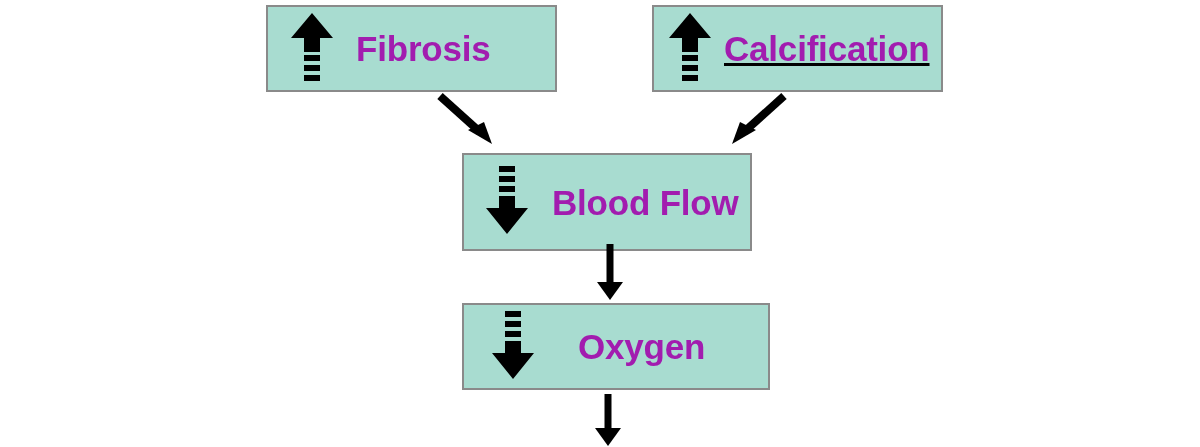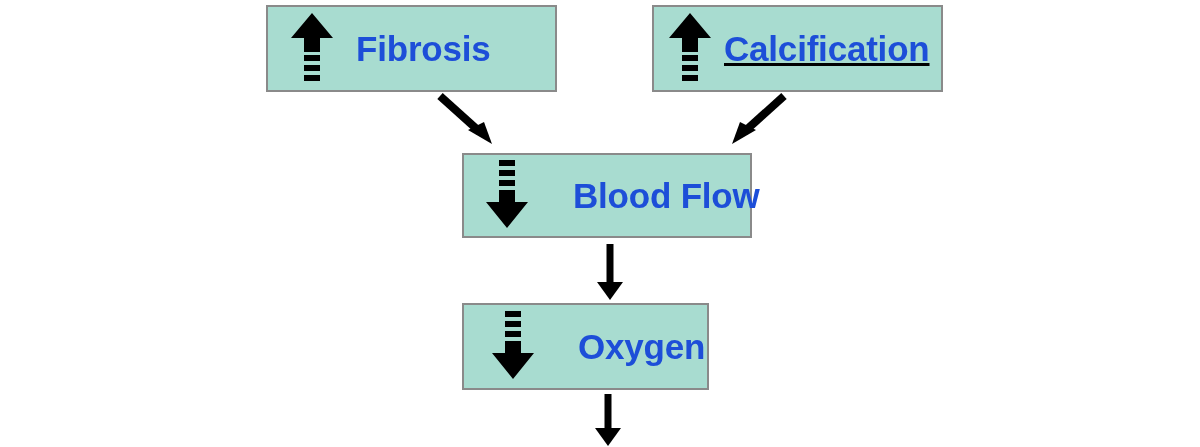--- a/index.html
+++ b/index.html
@@ -34,7 +34,7 @@
   }
   .node-label {
     flex: 0 0 auto;
-    color: #1d4ed8;
+    color: #a21caf;
     font-weight: bold;
     font-size: 35px;
     line-height: 1;

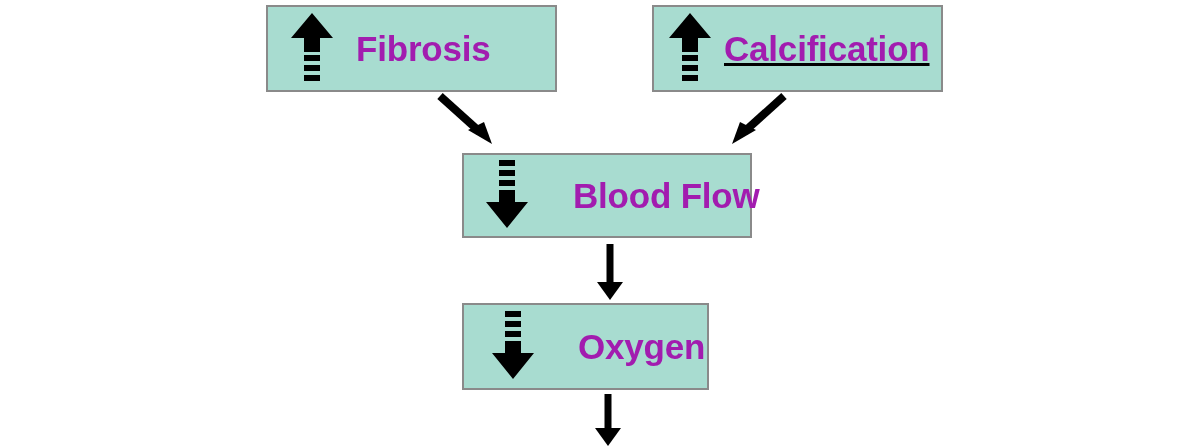--- a/index.html
+++ b/index.html
@@ -46,7 +46,7 @@
   
   #node-fibrosis      { left: 266px; top: 5px;   width: 291px; height: 87px; }
   #node-calcification { left: 652px; top: 5px;   width: 291px; height: 87px; text-decoration: underline; }
-  #node-bloodflow     { left: 462px; top: 153px; width: 290px; height: 85px; gap: 21px; }
+  #node-bloodflow     { left: 462px; top: 153px; width: 290px; height: 98px; }
   #node-oxygen        { left: 462px; top: 303px; width: 247px; height: 87px; }
 
   #node-fibrosis .node-icon      { margin-left: 22px; margin-right: 22px; }

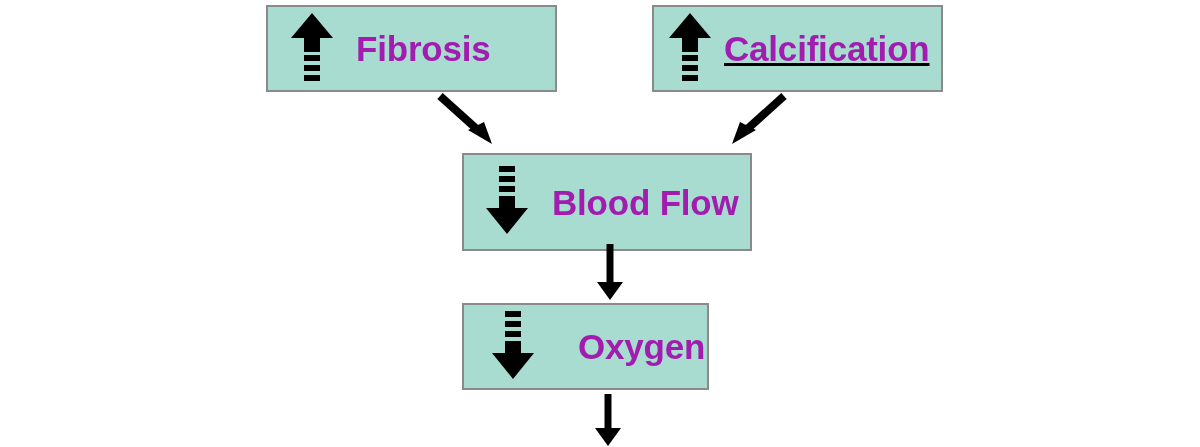--- a/index.html
+++ b/index.html
@@ -47,7 +47,7 @@
   #node-fibrosis      { left: 266px; top: 5px;   width: 291px; height: 87px; }
   #node-calcification { left: 652px; top: 5px;   width: 291px; height: 87px; text-decoration: underline; }
   #node-bloodflow     { left: 462px; top: 153px; width: 290px; height: 98px; }
-  #node-oxygen        { left: 462px; top: 303px; width: 247px; height: 87px; }
+  #node-oxygen        { left: 462px; top: 303px; width: 308px; height: 87px; }
 
   #node-fibrosis .node-icon      { margin-left: 22px; margin-right: 22px; }
   #node-fibrosis .node-label     { }

